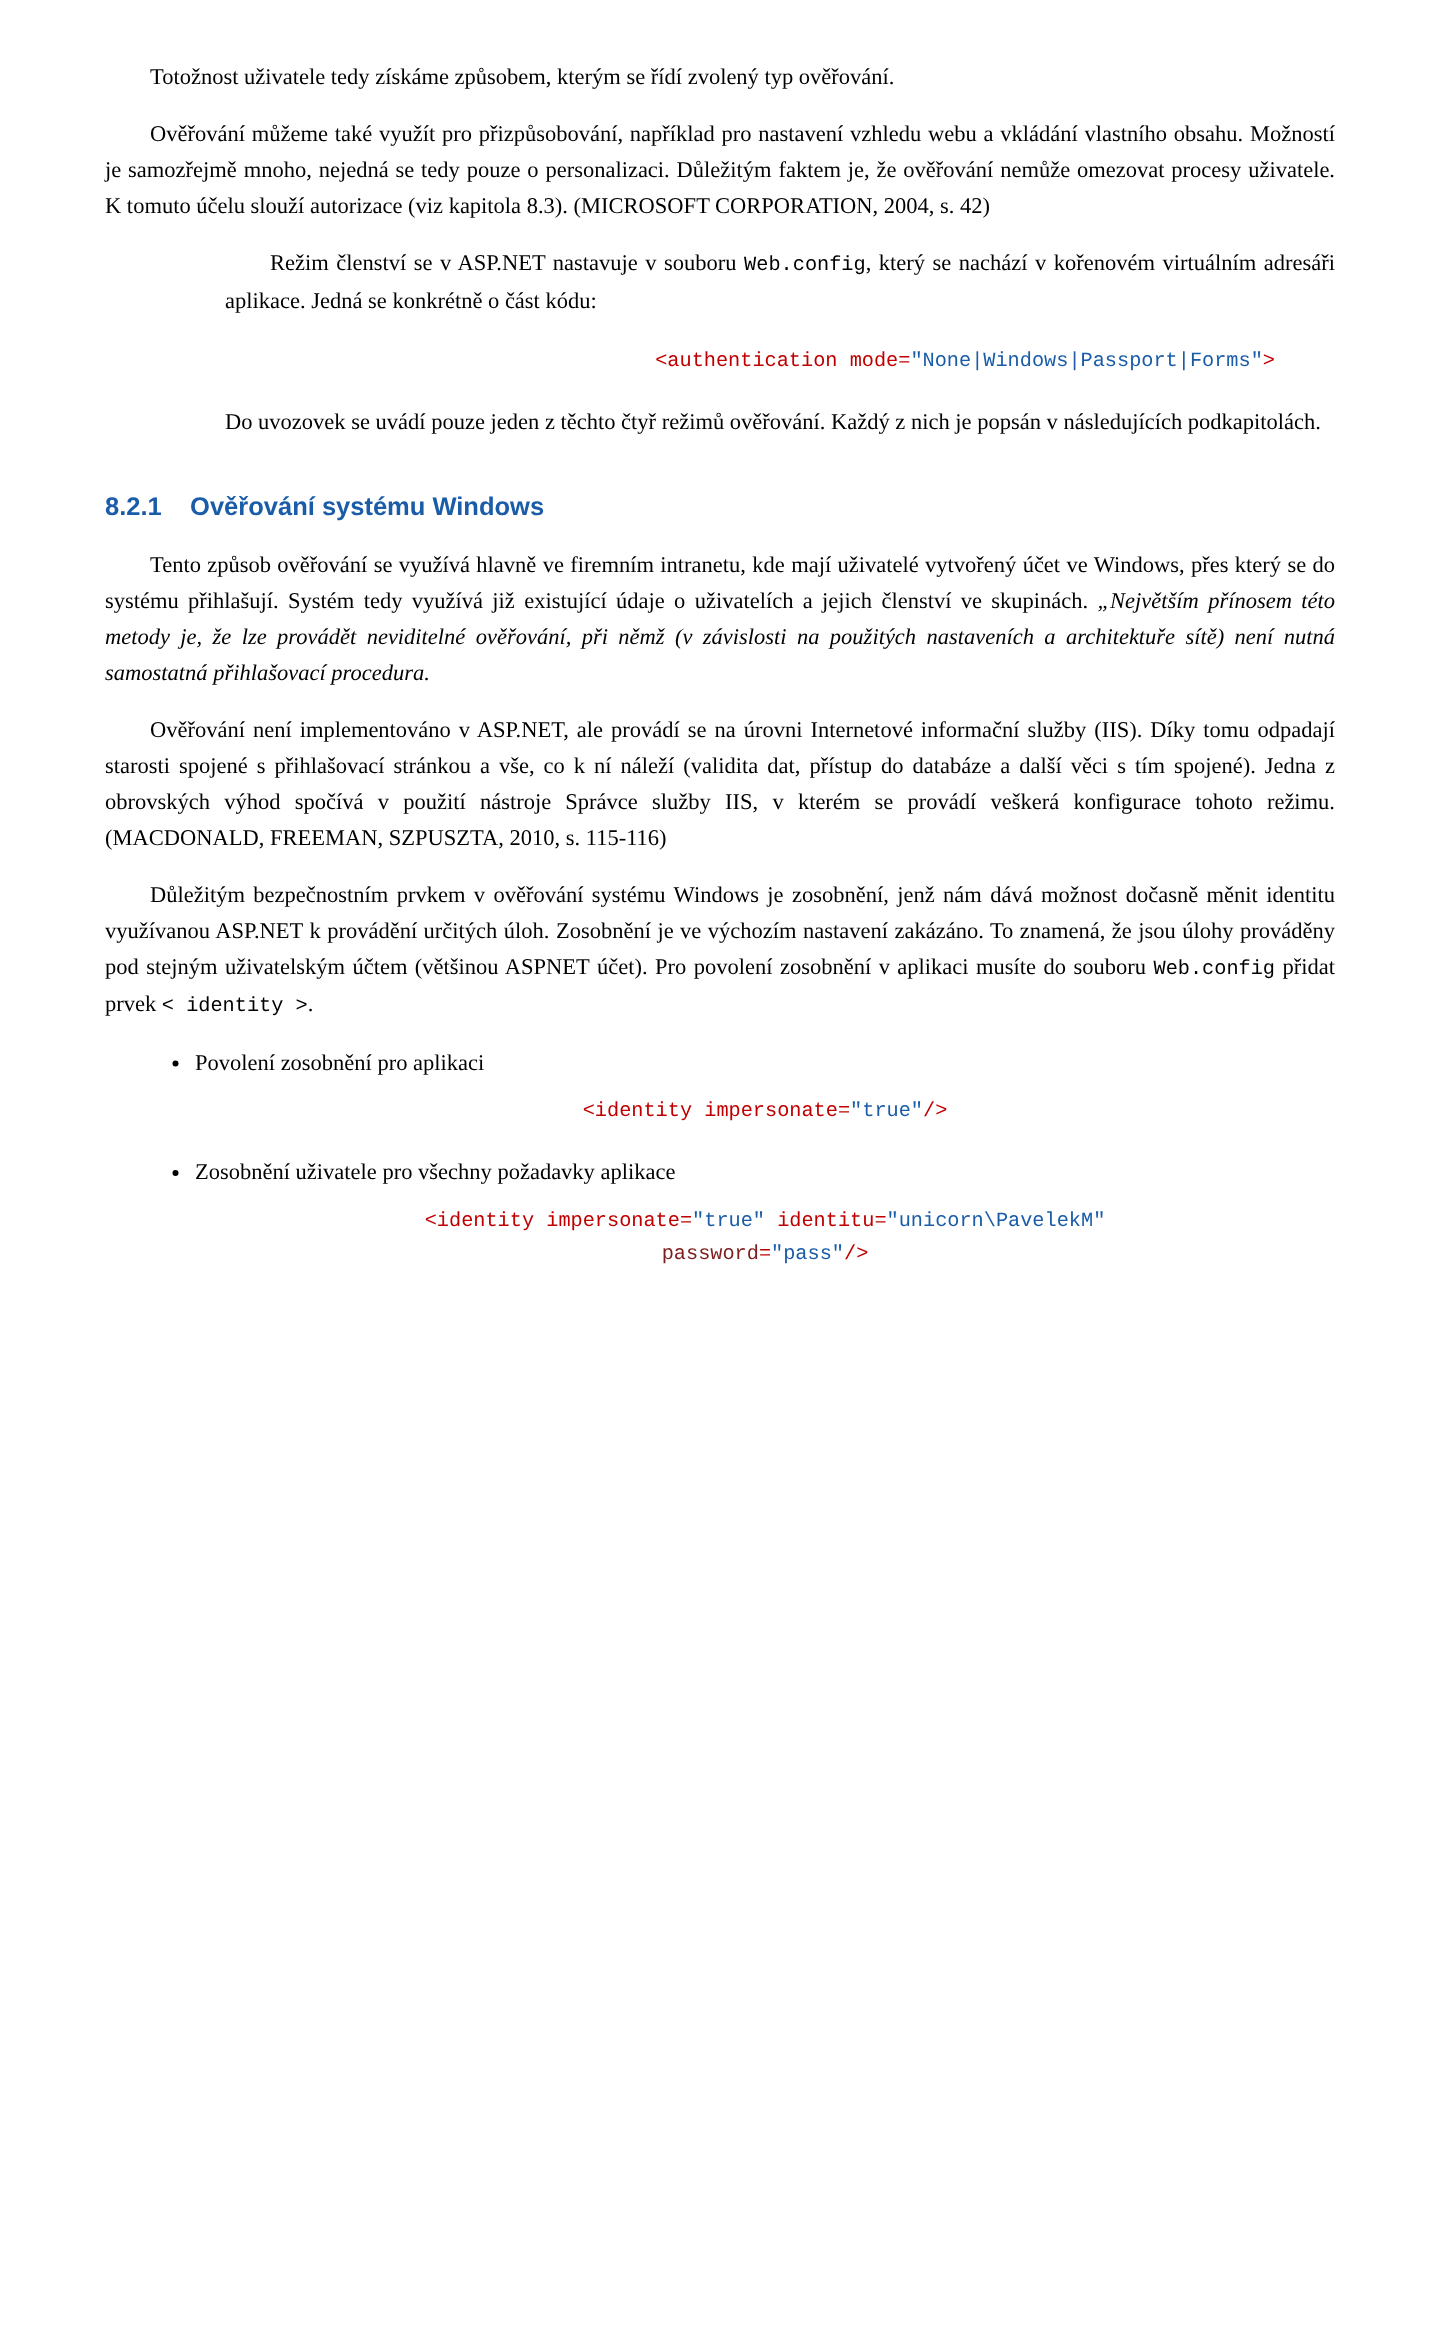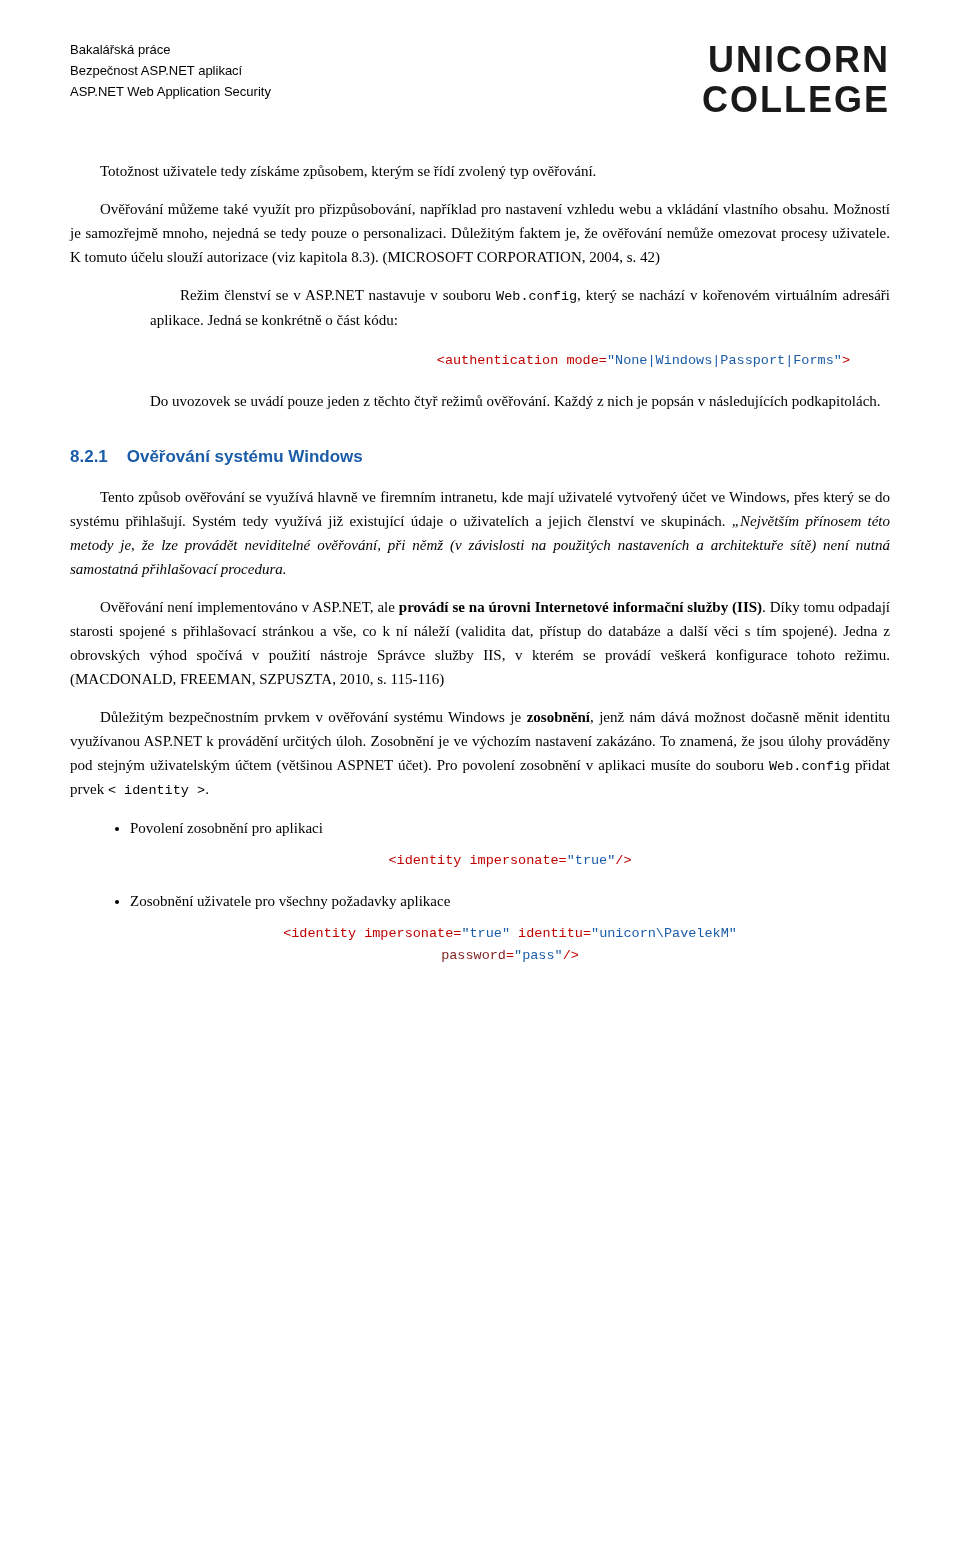--- a/index.html
+++ b/index.html
@@ -110,19 +110,6 @@
 
 <div class="page">
 
-  <div class="header">
-    <div class="header-left">
-      <div>Bakalářská práce</div>
-      <div>Bezpečnost ASP.NET aplikací</div>
-      <div>ASP.NET Web Application Security</div>
-    </div>
-    <div class="logo-area">
-      <div class="logo-text">
-        <span class="unicorn">UNICORN</span>
-        <span class="college">COLLEGE</span>
-      </div>
-    </div>
-  </div>
 
   <div class="content">
 

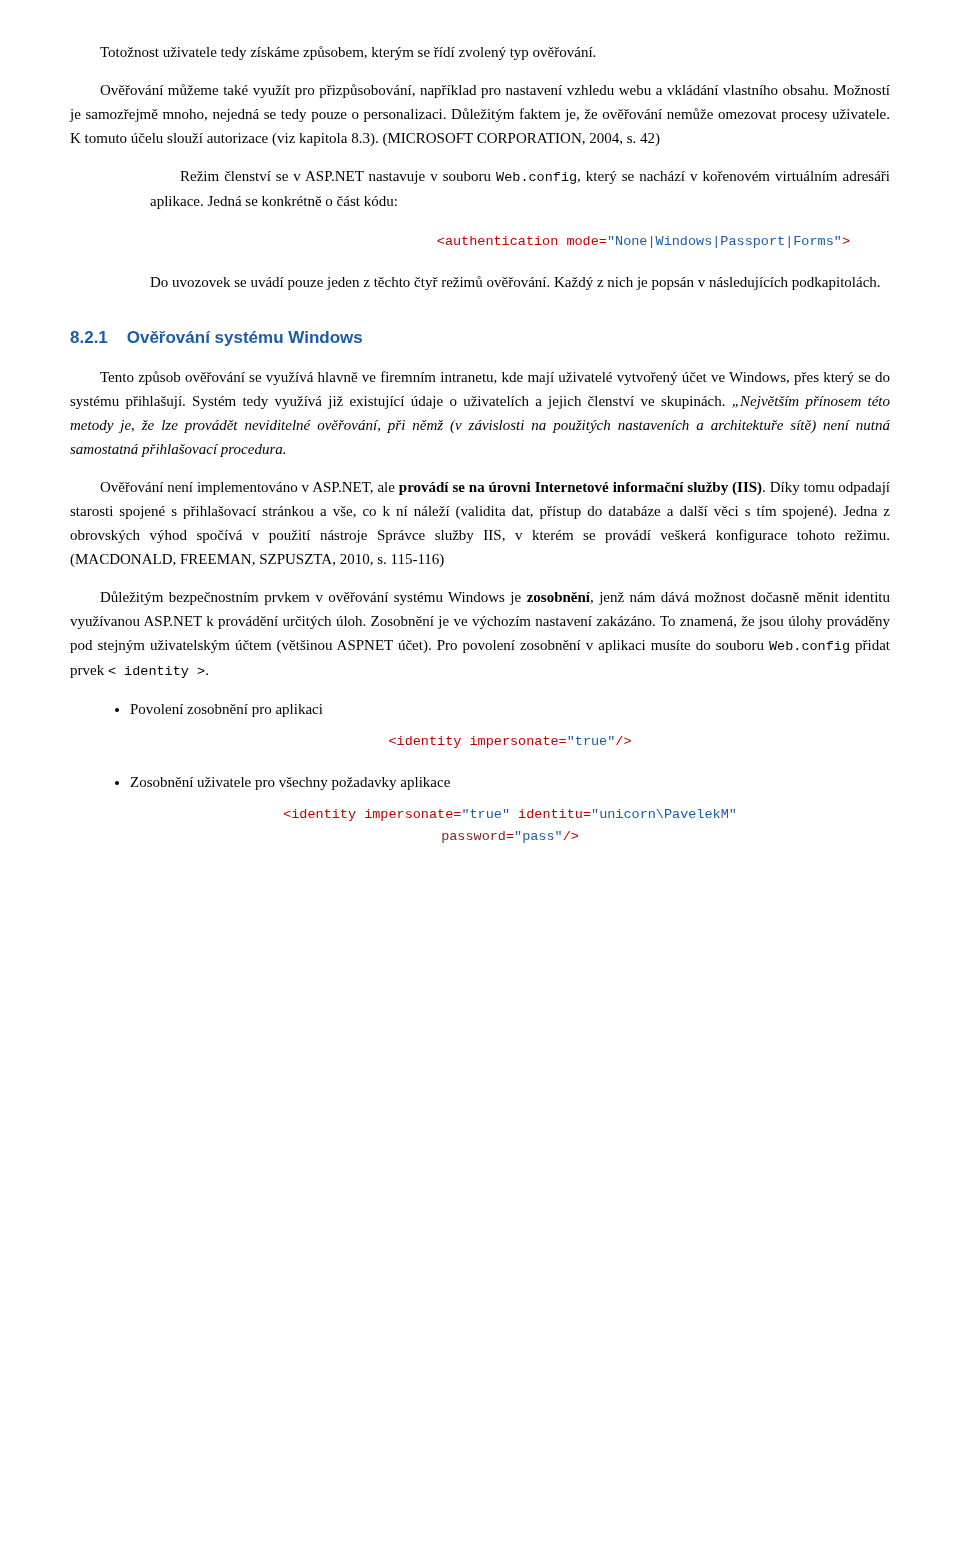--- a/index.html
+++ b/index.html
@@ -69,7 +69,7 @@
       margin-top: 30px;
       margin-bottom: 14px;
     }
-    .bold { font-weight: bold; }
+    .bold { font-weight: normal; }
     .italic { font-style: italic; }
     code, .code-inline {
       font-family: 'Courier New', Courier, monospace;

